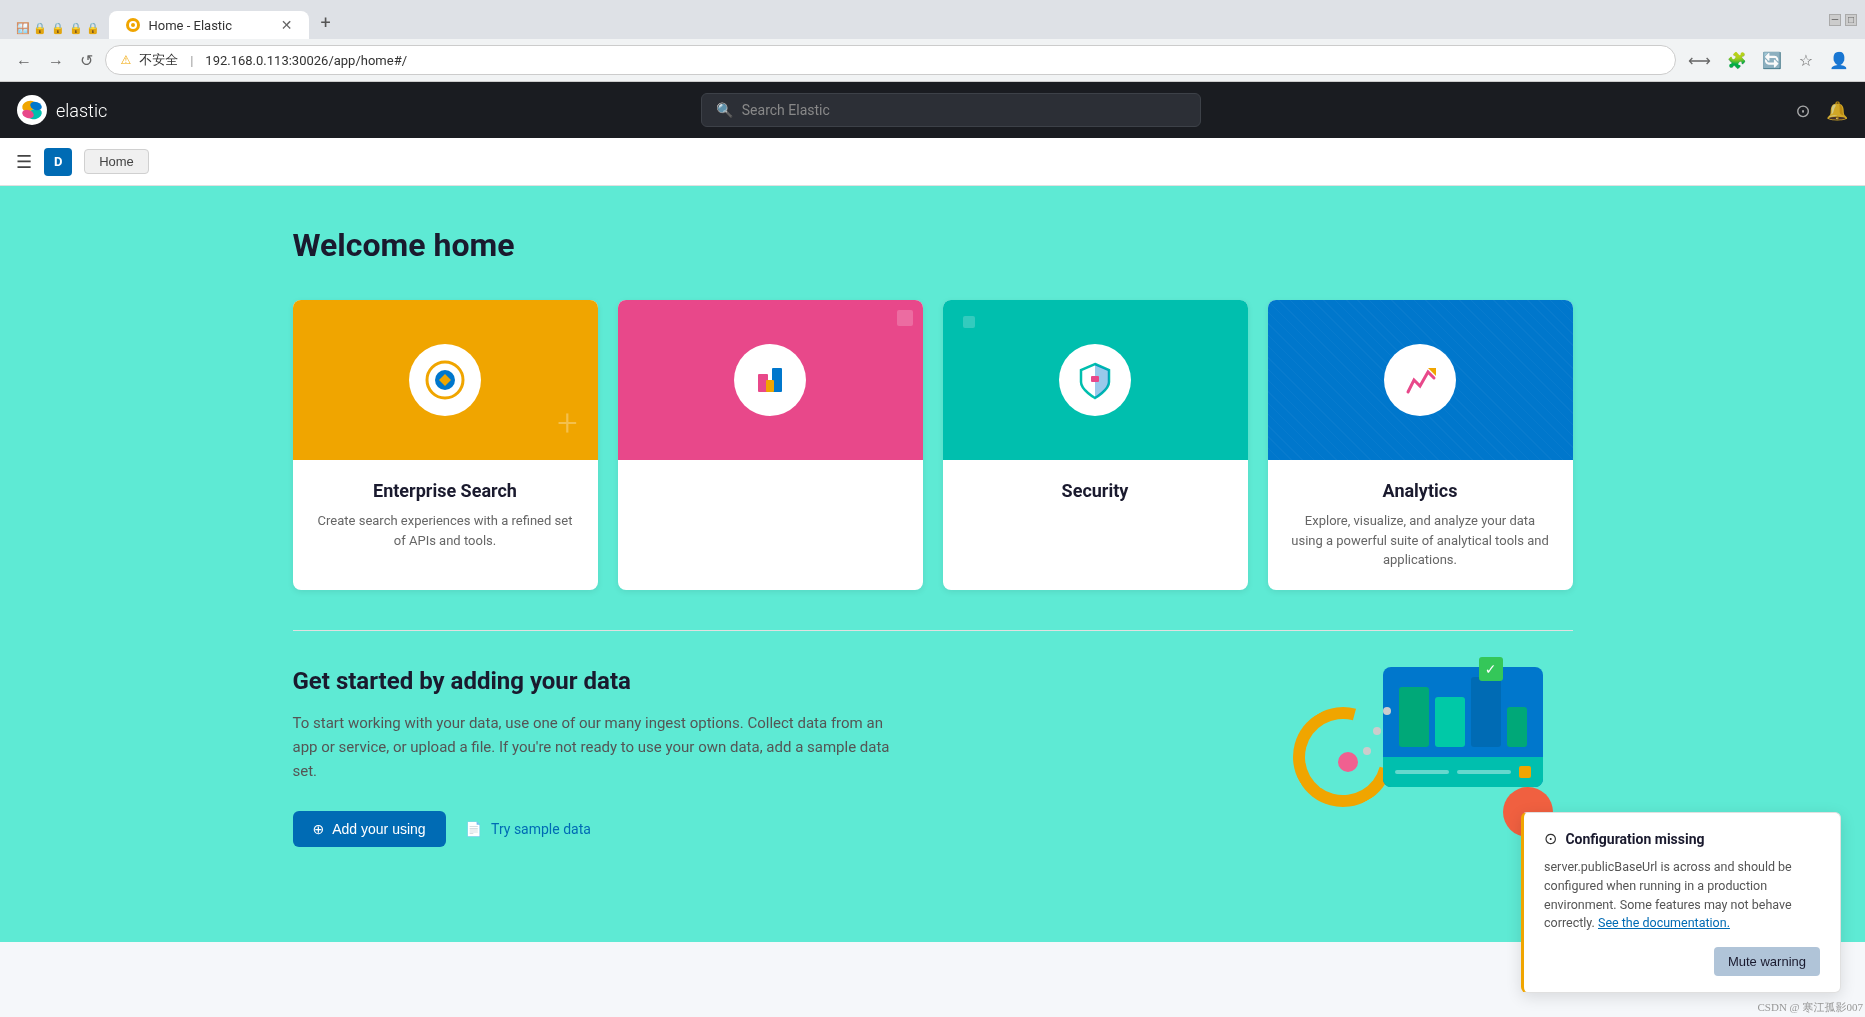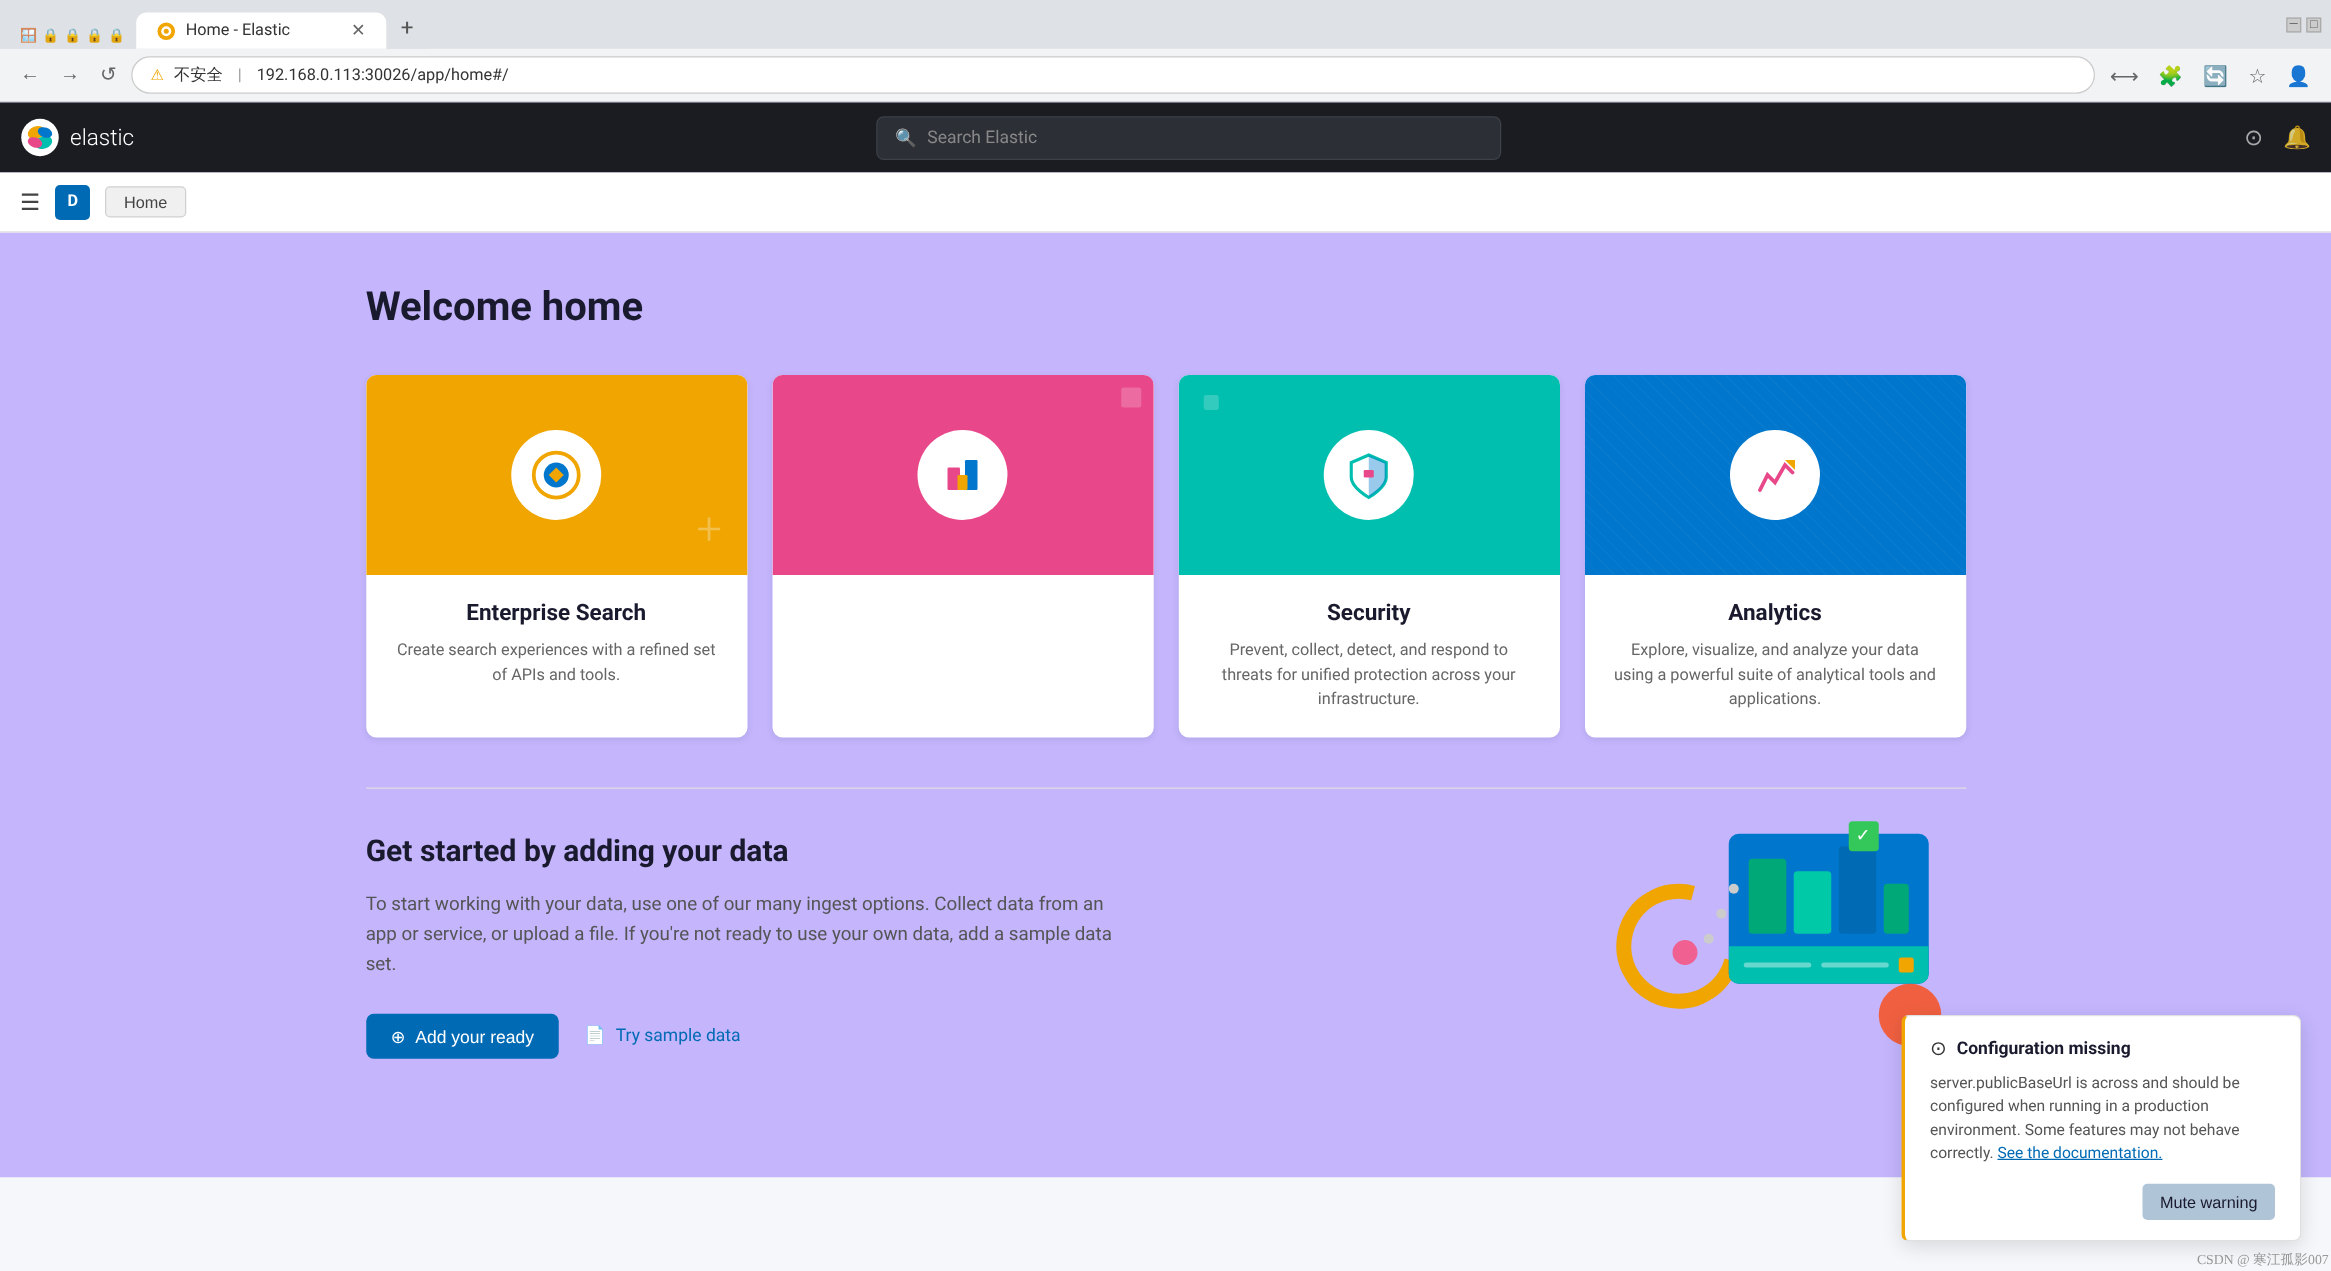--- a/index.html
+++ b/index.html
@@ -24,7 +24,7 @@
     .browser-action-icons span { cursor: pointer; padding: 4px; }
 
     
-    .elastic-app { min-height: 860px; background: #c4b5fd; }
+    .elastic-app { min-height: 860px; background: #5eead4; }
 
     .elastic-header { background: #1a1c21; padding: 0 16px; display: flex; align-items: center; height: 56px; }
     .elastic-logo { display: flex; align-items: center; gap: 8px; color: white; font-size: 18px; font-weight: 300; }

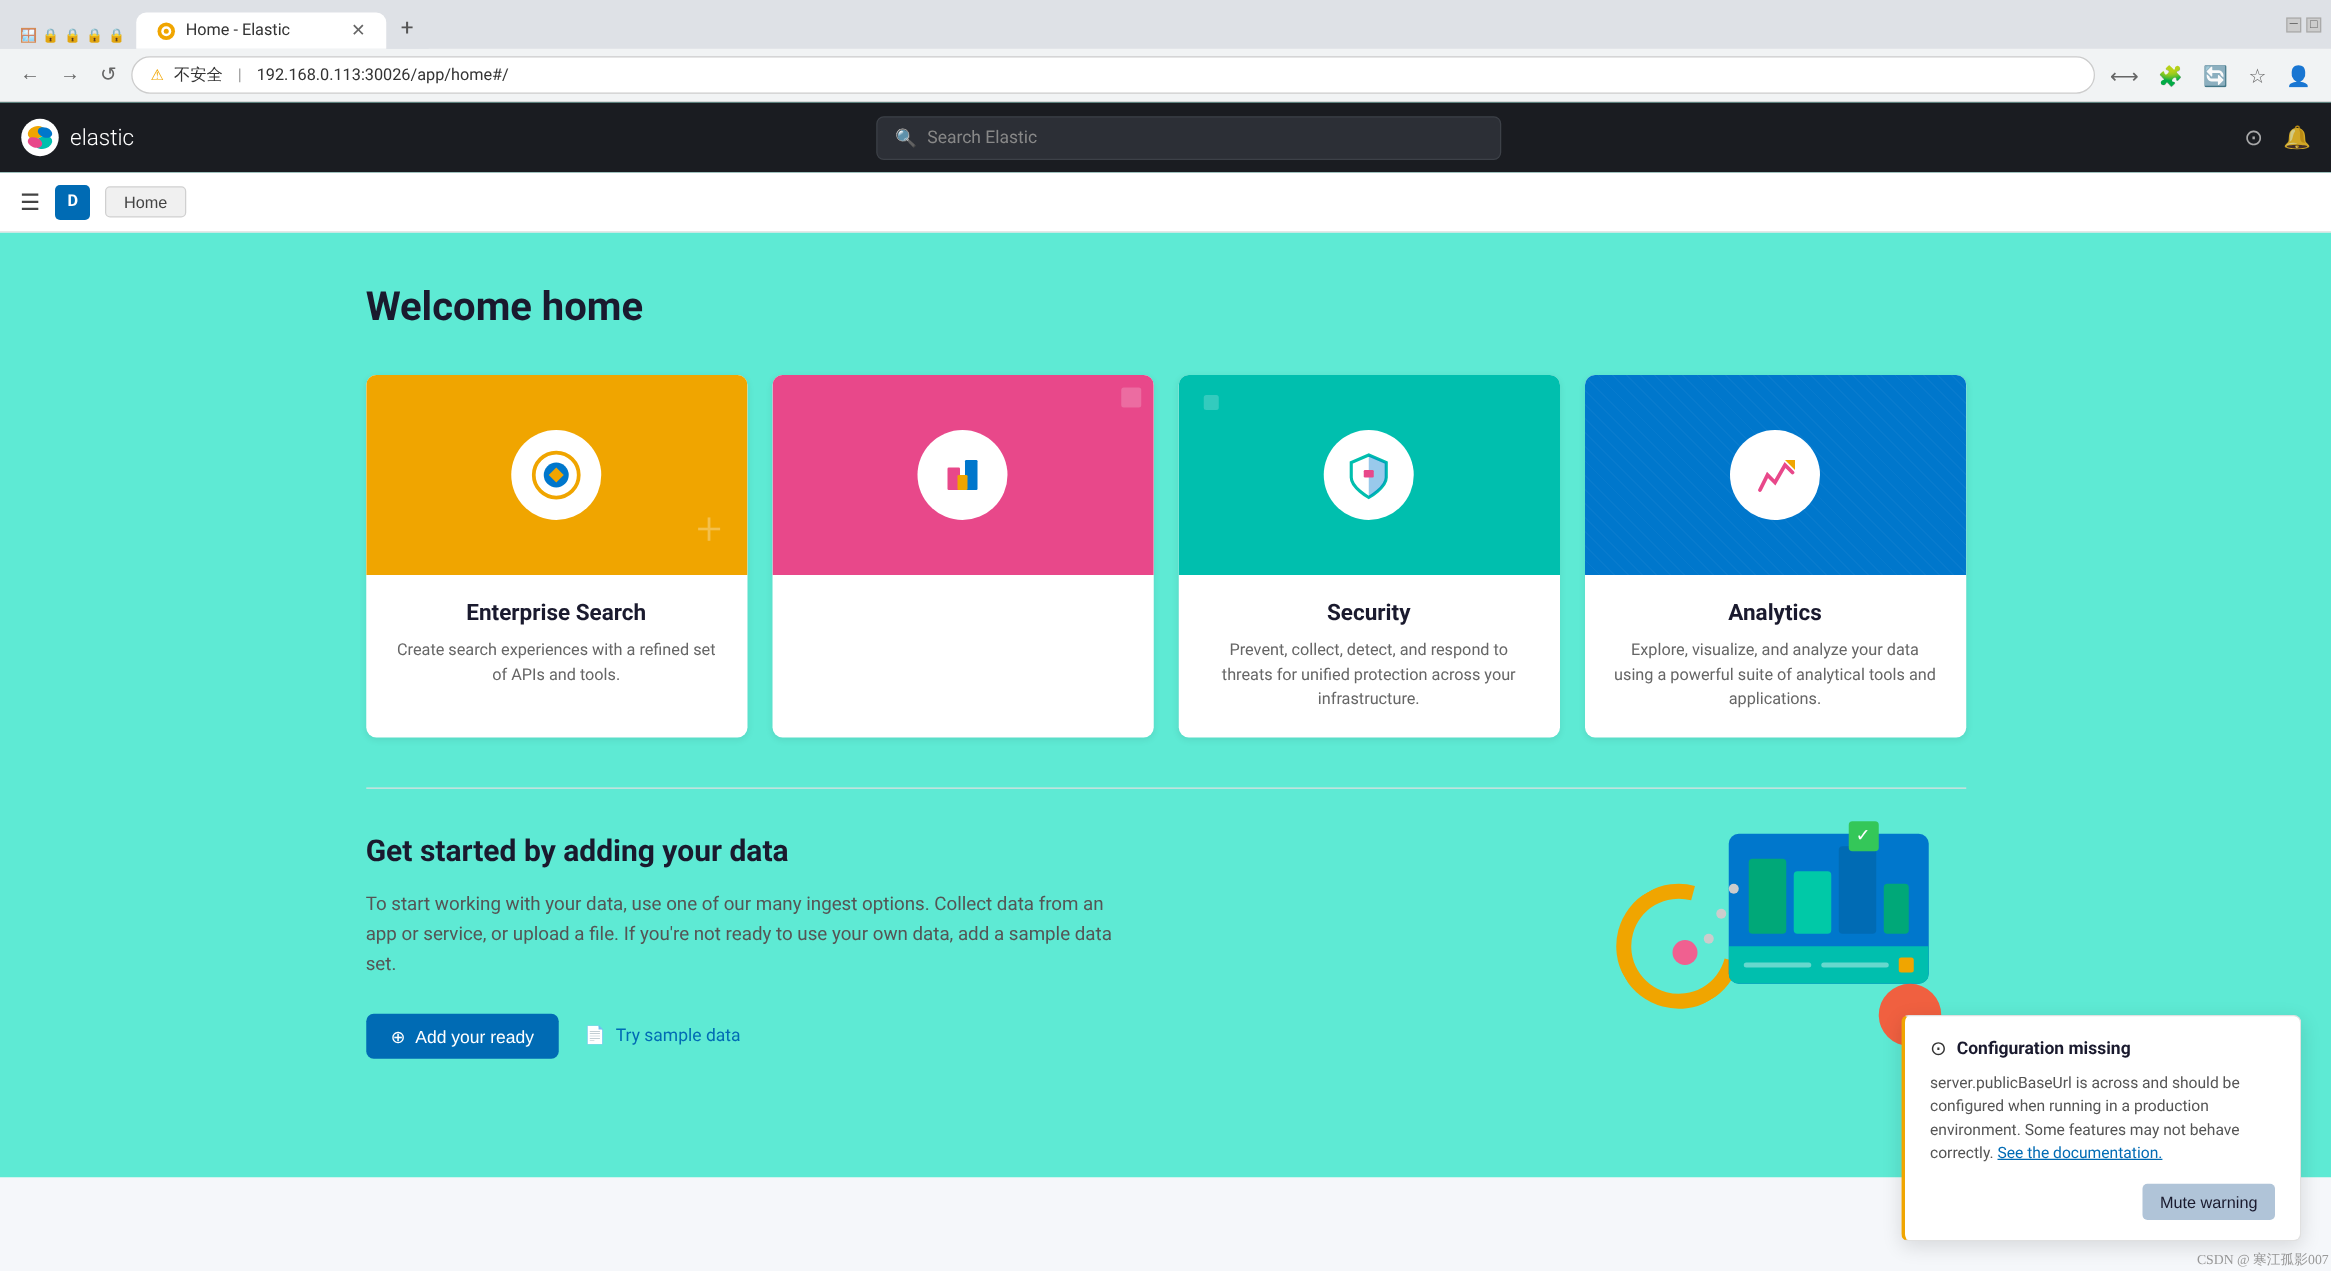--- a/index.html
+++ b/index.html
@@ -234,7 +234,6 @@
         </div>
         <div class="card-body">
           <div class="card-title">Security</div>
-          <div class="card-desc">Prevent, collect, detect, and respond to threats for unified protection across your infrastructure.</div>
         </div>
       </div>
 

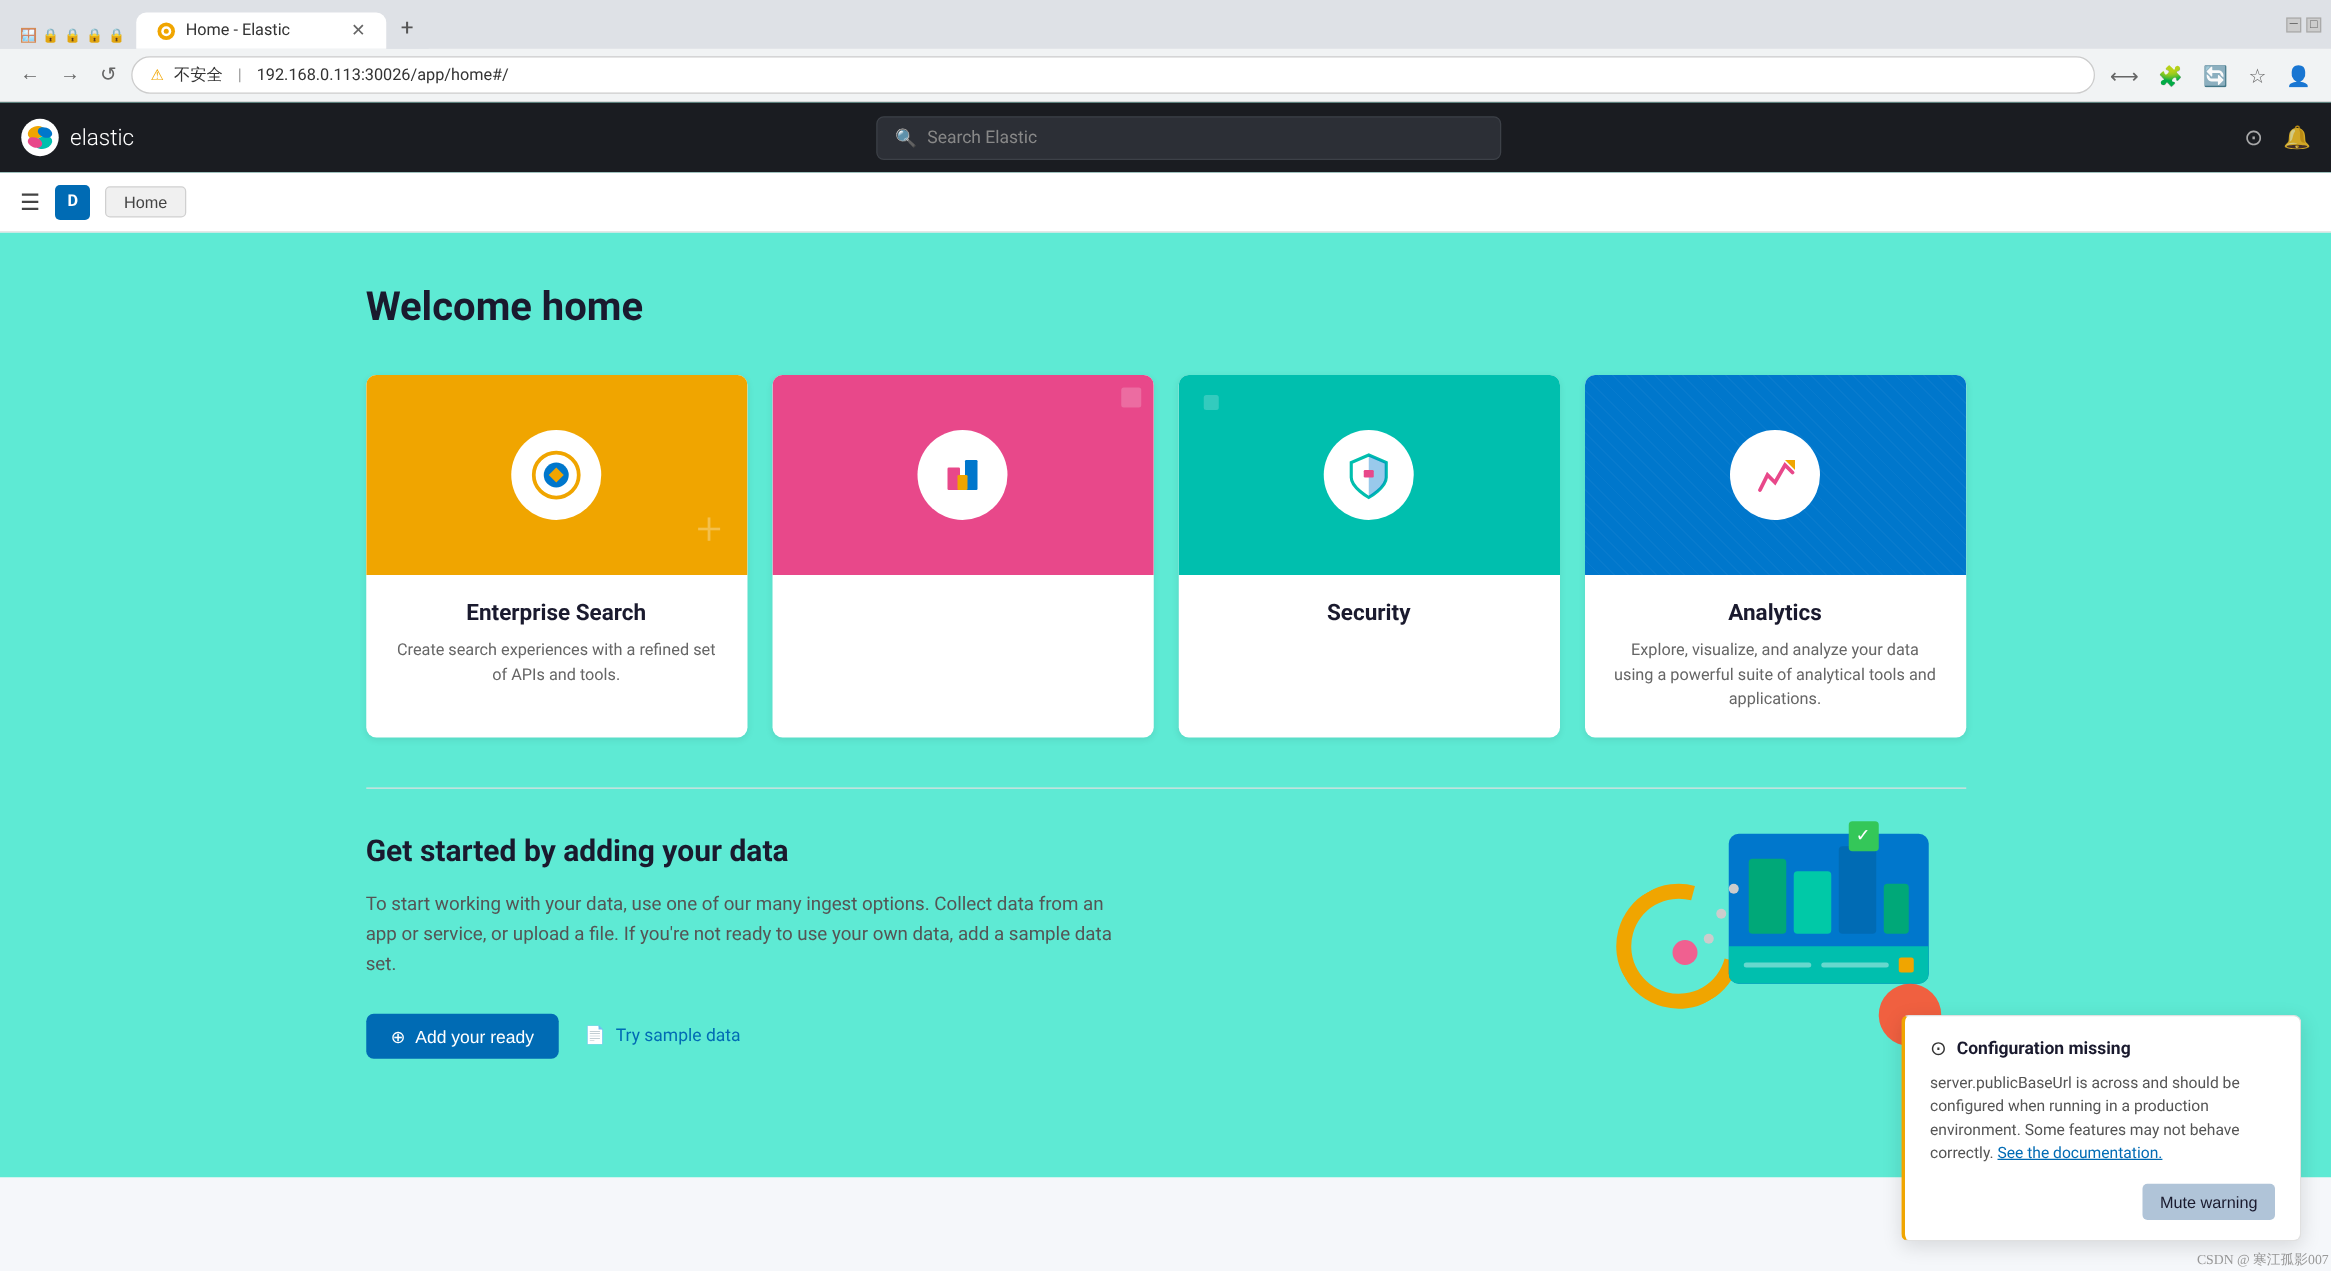--- a/index.html
+++ b/index.html
@@ -263,7 +263,7 @@
         <div class="get-started-actions">
           <button class="btn-primary">
             <span>⊕</span>
-            <span>Add your ready</span>
+            <span>Add your using</span>
           </button>
           <a class="btn-link">
             <span>📄</span>

